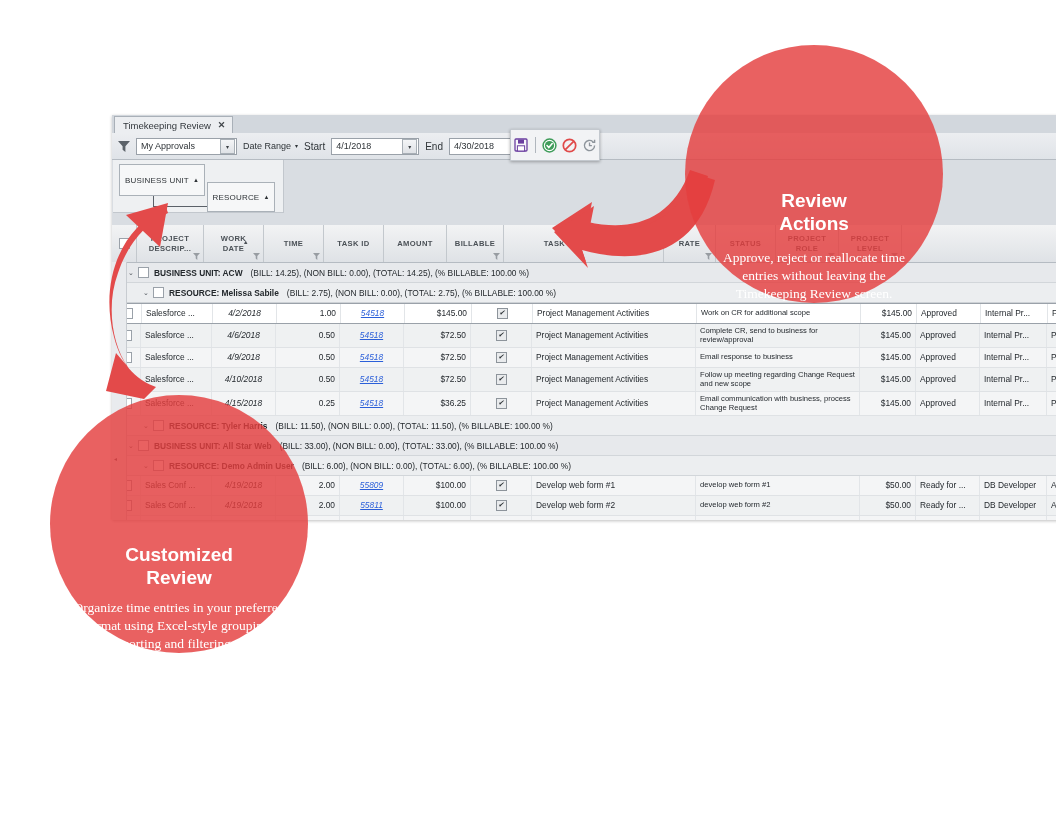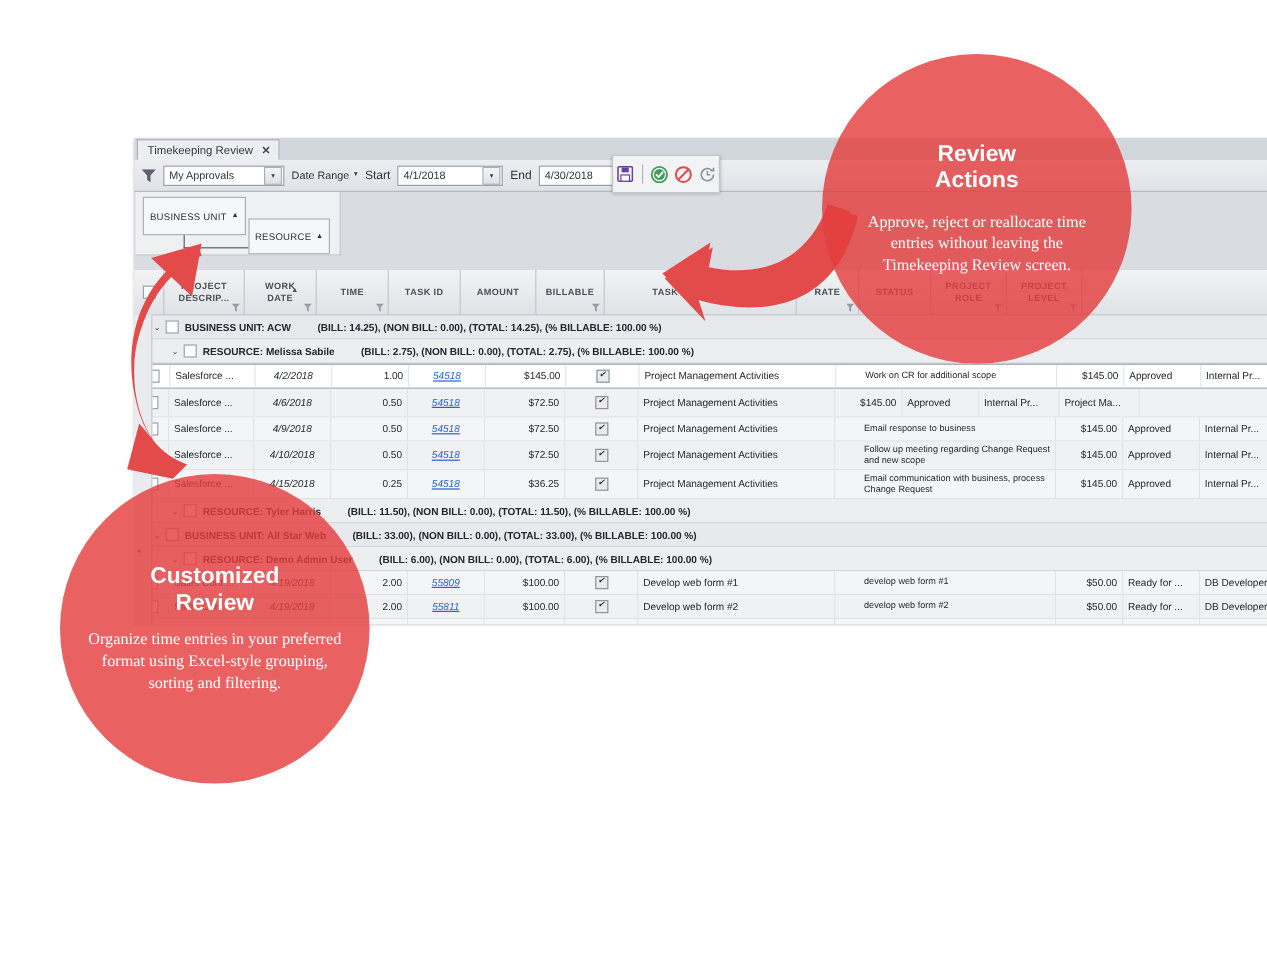--- a/index.html
+++ b/index.html
@@ -173,7 +173,7 @@
     position:absolute;border-radius:50%;
     background:rgba(228,62,62,.82);
     color:#fff;text-align:center;z-index:11;
-    display:flex;flex-direction:column;align-items:center;justify-content:center;
+    display:flex;flex-direction:column;align-items:center;justify-content:flex-end;
   }
   .callout .ttl{font-size:19px;font-weight:bold;line-height:1.18;}
   .callout .bdy{font-size:13.5px;line-height:1.33;font-weight:normal;font-family:Liberation Serif, serif;}

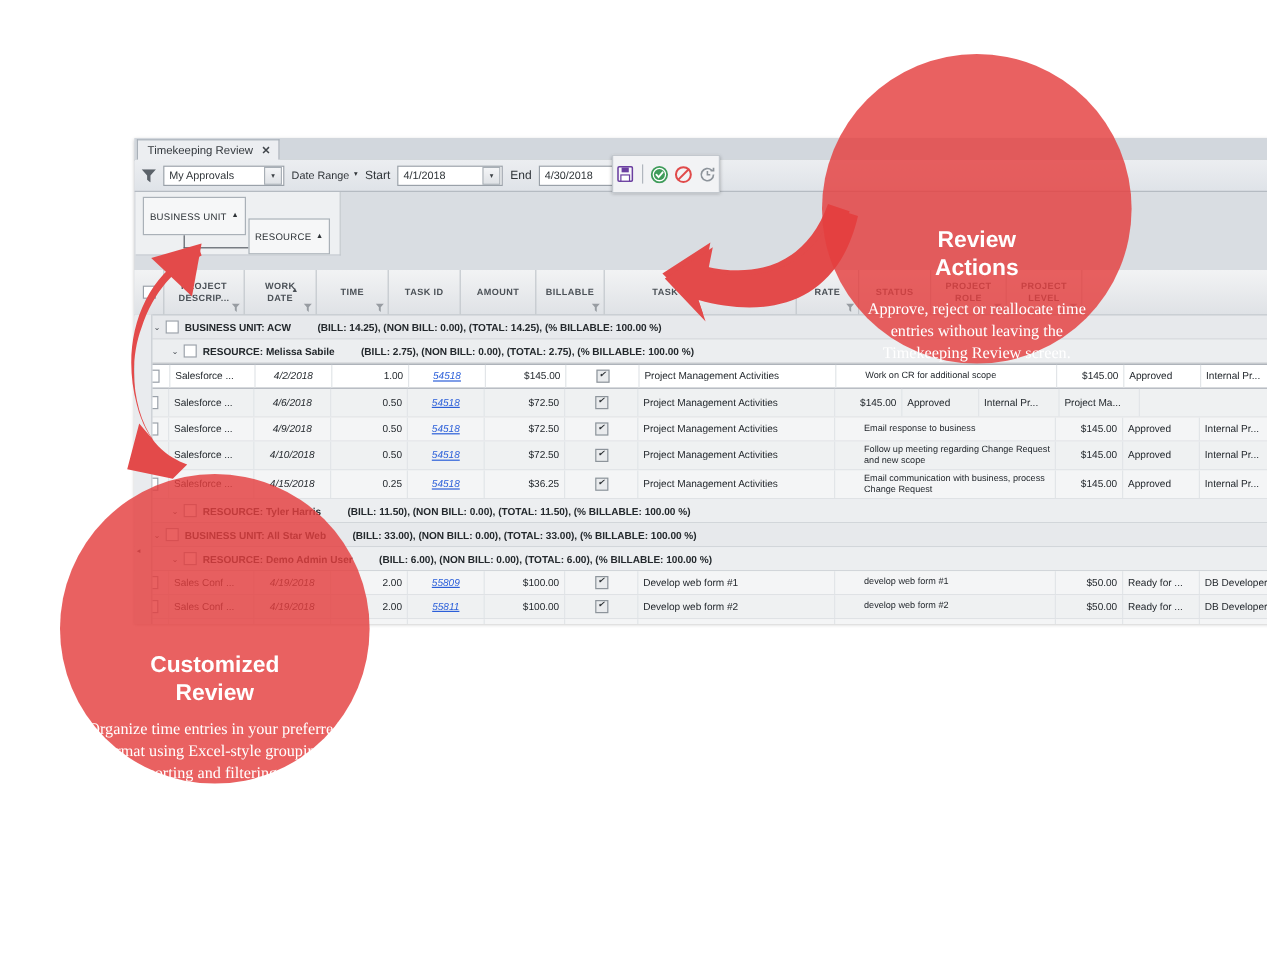--- a/index.html
+++ b/index.html
@@ -120,7 +120,7 @@
   .grp.lvl2{padding-left:31px;background:#eceef0;}
   .grp .exp{width:10px;font-size:7px;color:#4d5359;font-weight:normal;}
   .grp .cbox{width:9px;height:9px;border:1px solid #9aa1a9;background:#fff;margin-right:5px;flex:none;}
-  .grp .stats{margin-left:22px;font-weight:bold;}
+  .grp .stats{margin-left:8px;font-weight:normal;}
 
   .row{
     display:flex;height:19px;border-bottom:1px solid #dfe2e5;

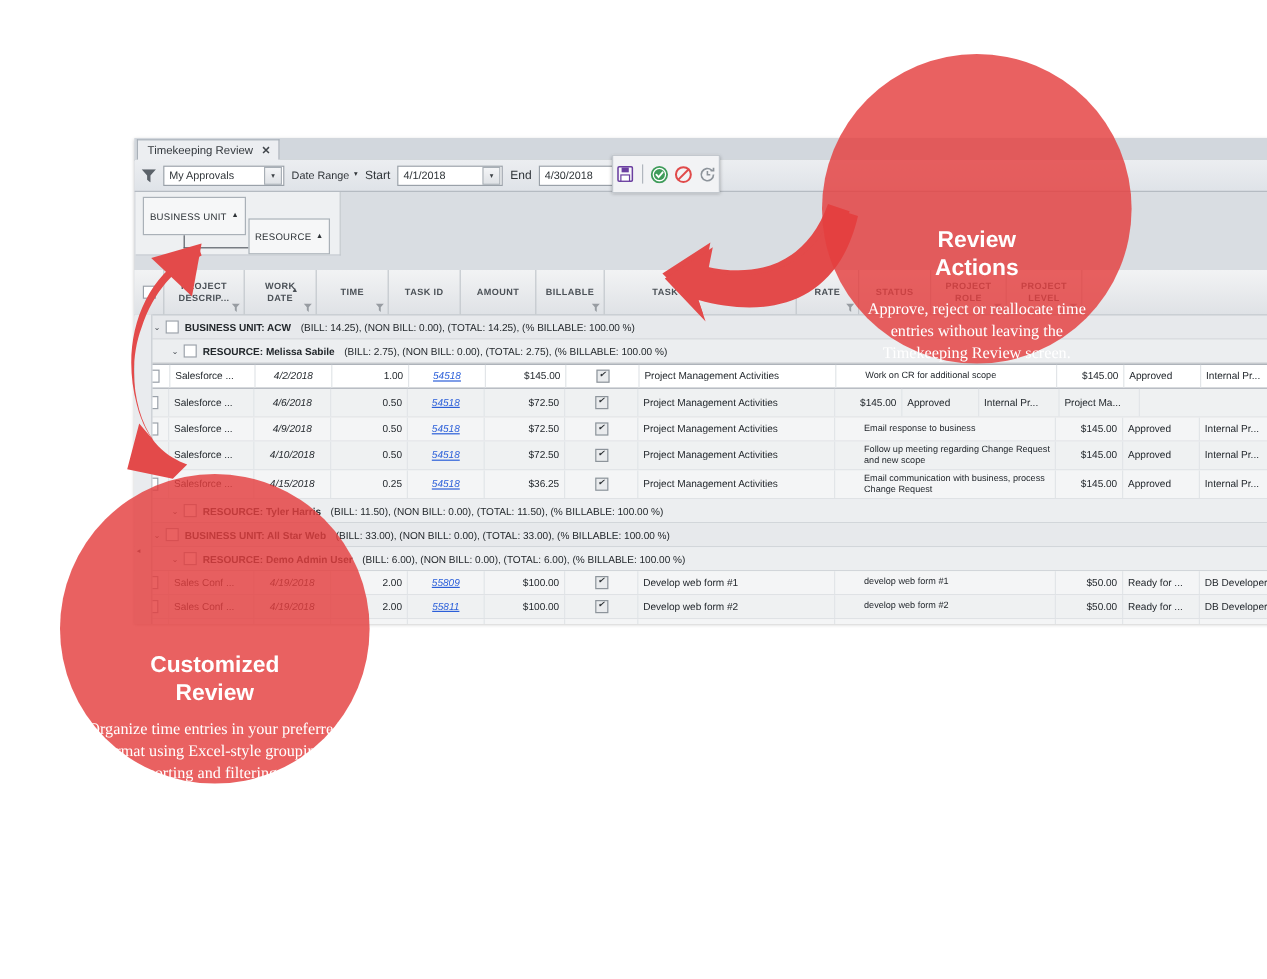--- a/index.html
+++ b/index.html
@@ -138,7 +138,7 @@
   }
   .cell.c{justify-content:center;font-style:italic;}
   .cell.r{justify-content:flex-end;}
-  .cell.wrap{white-space:normal;font-size:7.6px;margin-left:20px;}
+  .cell.wrap{white-space:normal;font-size:7.6px;}
   .rowsel{width:20px;justify-content:center;}
   .rowsel .cbox{width:9px;height:9px;border:1px solid #9aa1a9;background:#fff;}
   .link{color:#2b5fd9;text-decoration:underline;}

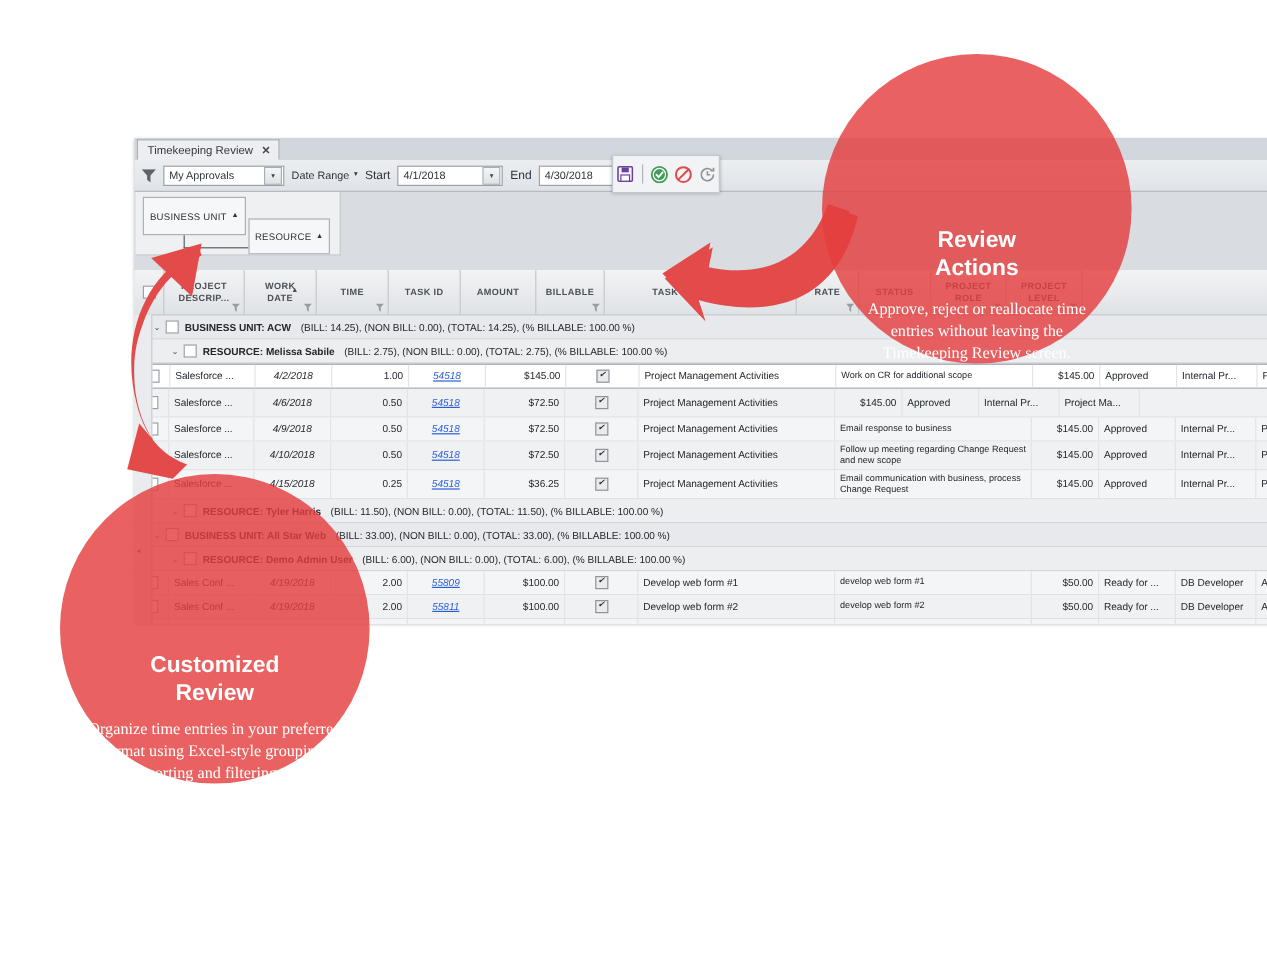--- a/index.html
+++ b/index.html
@@ -393,6 +393,7 @@
                 <span class="chk">✔</span>
               </div>
               <div class="cell w-tdesc">Project Management Activities</div>
+              <div class="cell w-ext wrap">Complete CR, send to business for review/approval</div>
               <div class="cell w-rate r">$145.00</div>
               <div class="cell w-status">Approved</div>
               <div class="cell w-prole">Internal Pr...</div>

